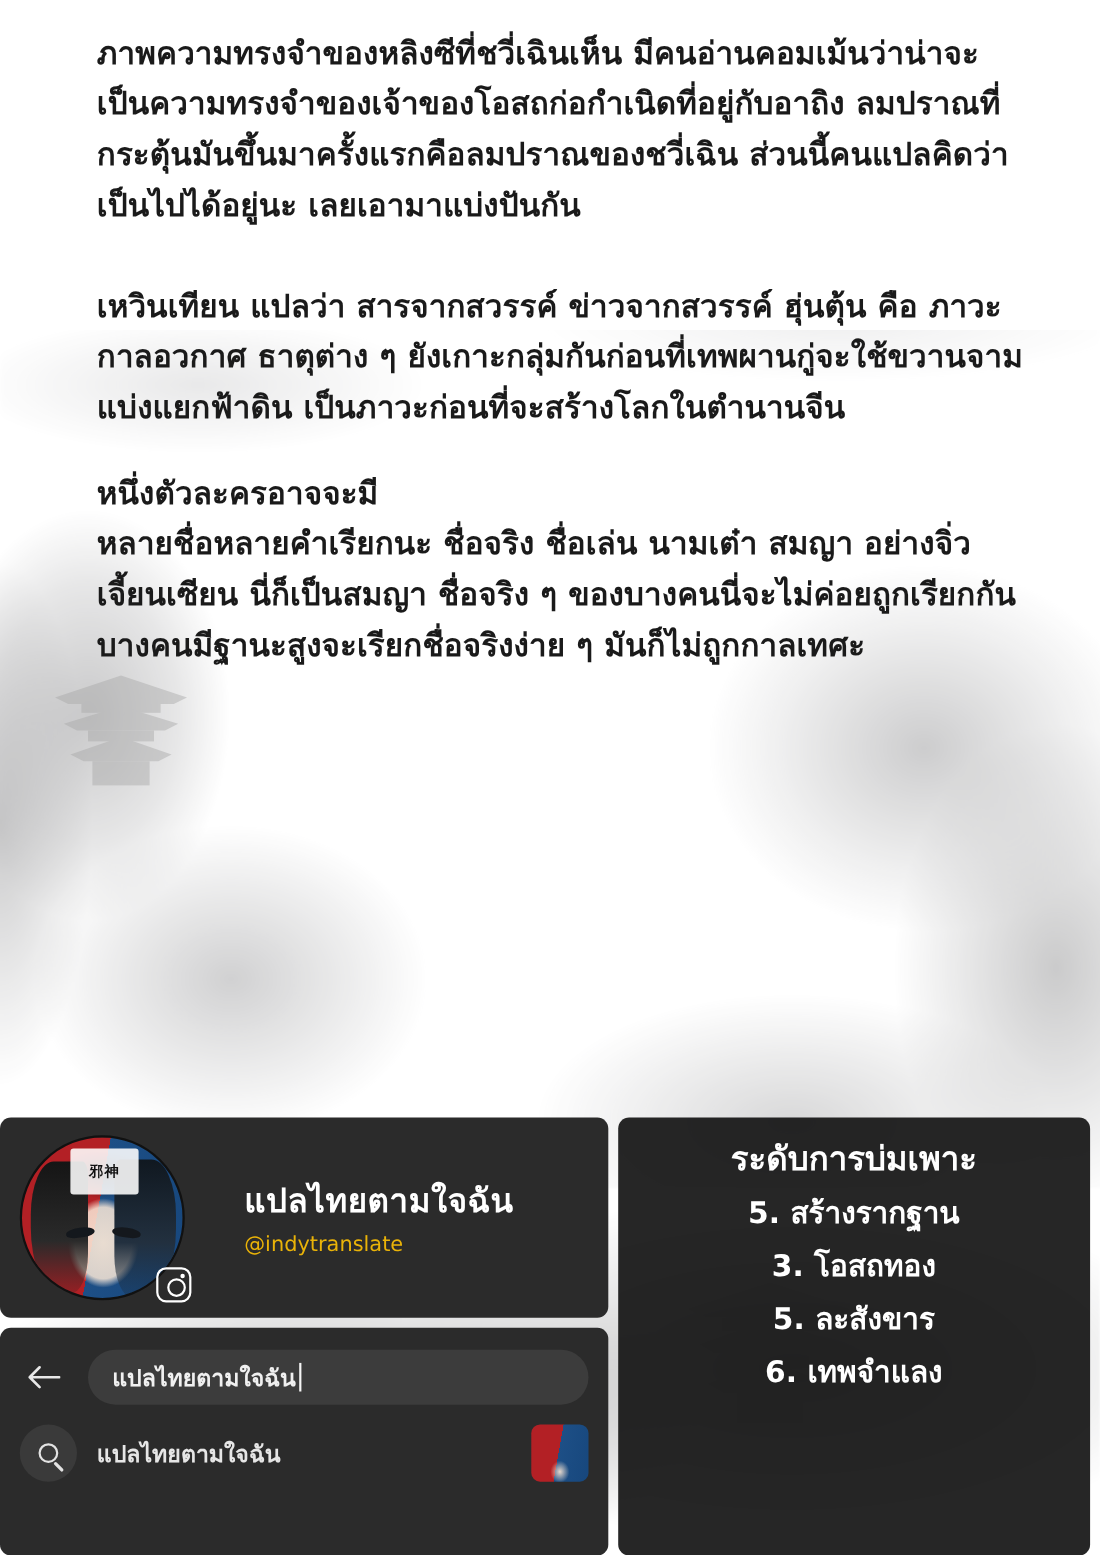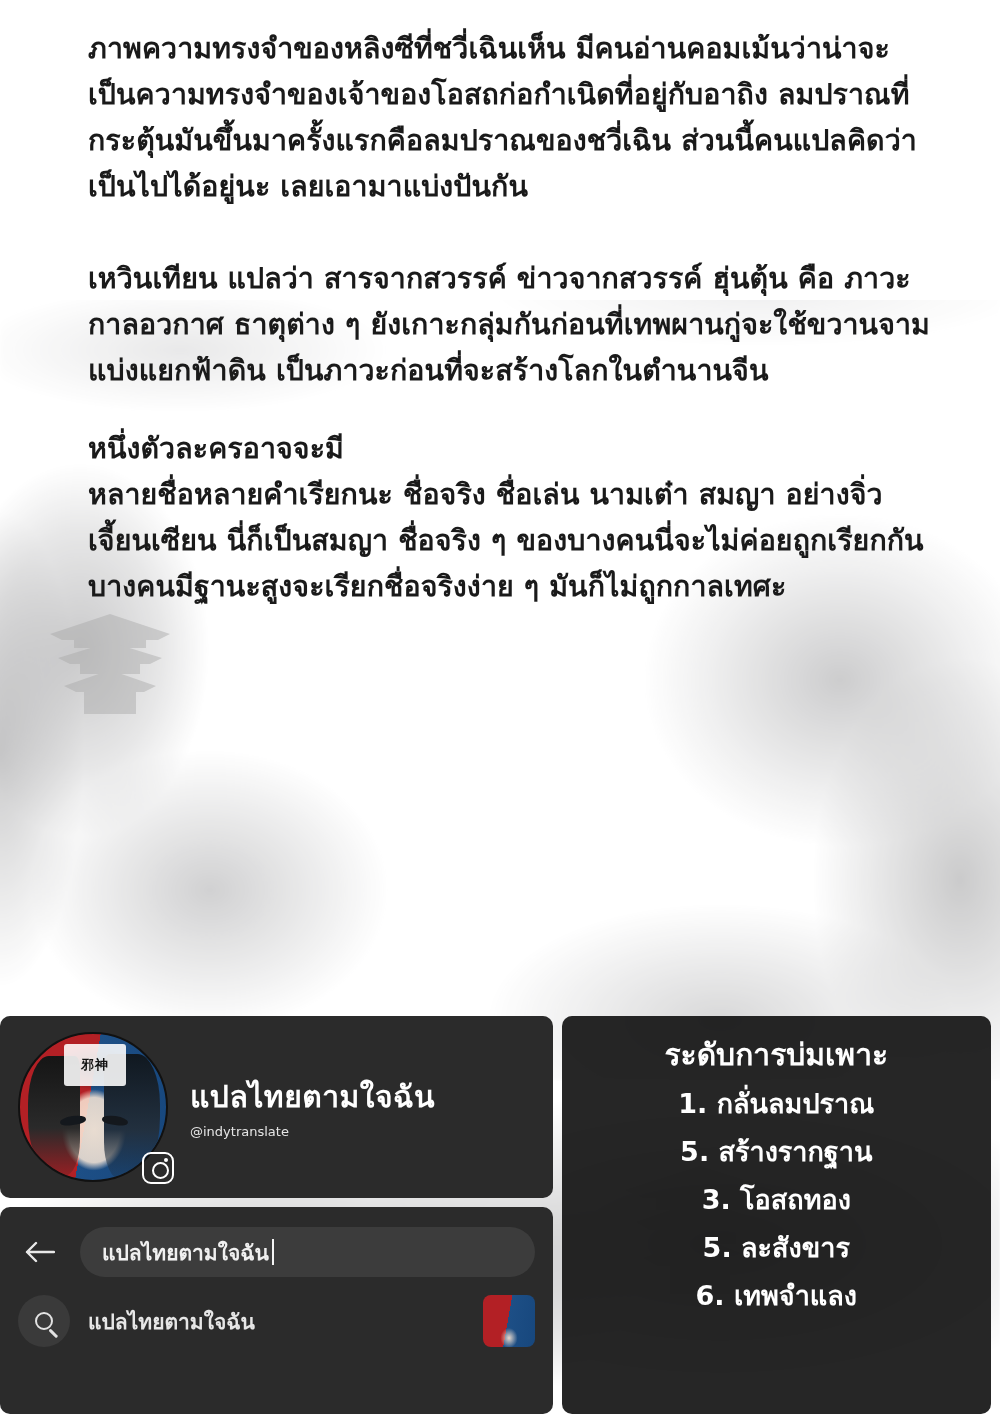--- a/index.html
+++ b/index.html
@@ -135,6 +135,7 @@
     padding: 0 18px;
     position: relative;
     overflow: hidden;
+    gap: 32px;
   }
   .avatar {
     width: 150px; height: 150px;

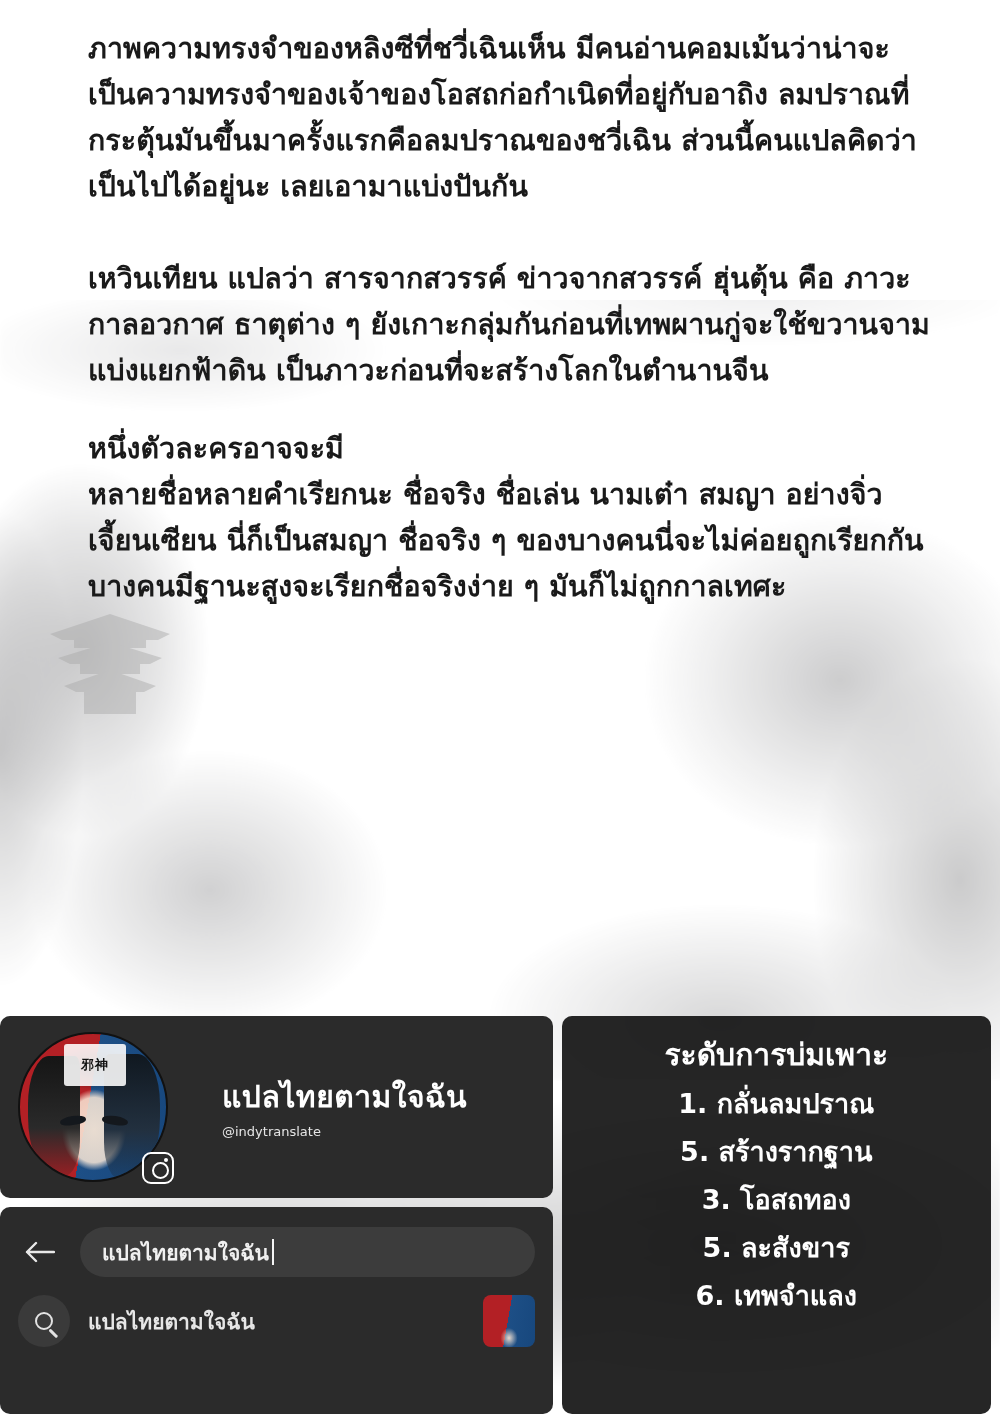--- a/index.html
+++ b/index.html
@@ -440,7 +440,6 @@
 
   <div class="panel-right">
     <div class="levels-title">ระดับการบ่มเพาะ</div>
-    <div class="level-item">1. กลั่นลมปราณ</div>
     <div class="level-item">5. สร้างรากฐาน</div>
     <div class="level-item">3. โอสถทอง</div>
     <div class="level-item">5. ละสังขาร</div>

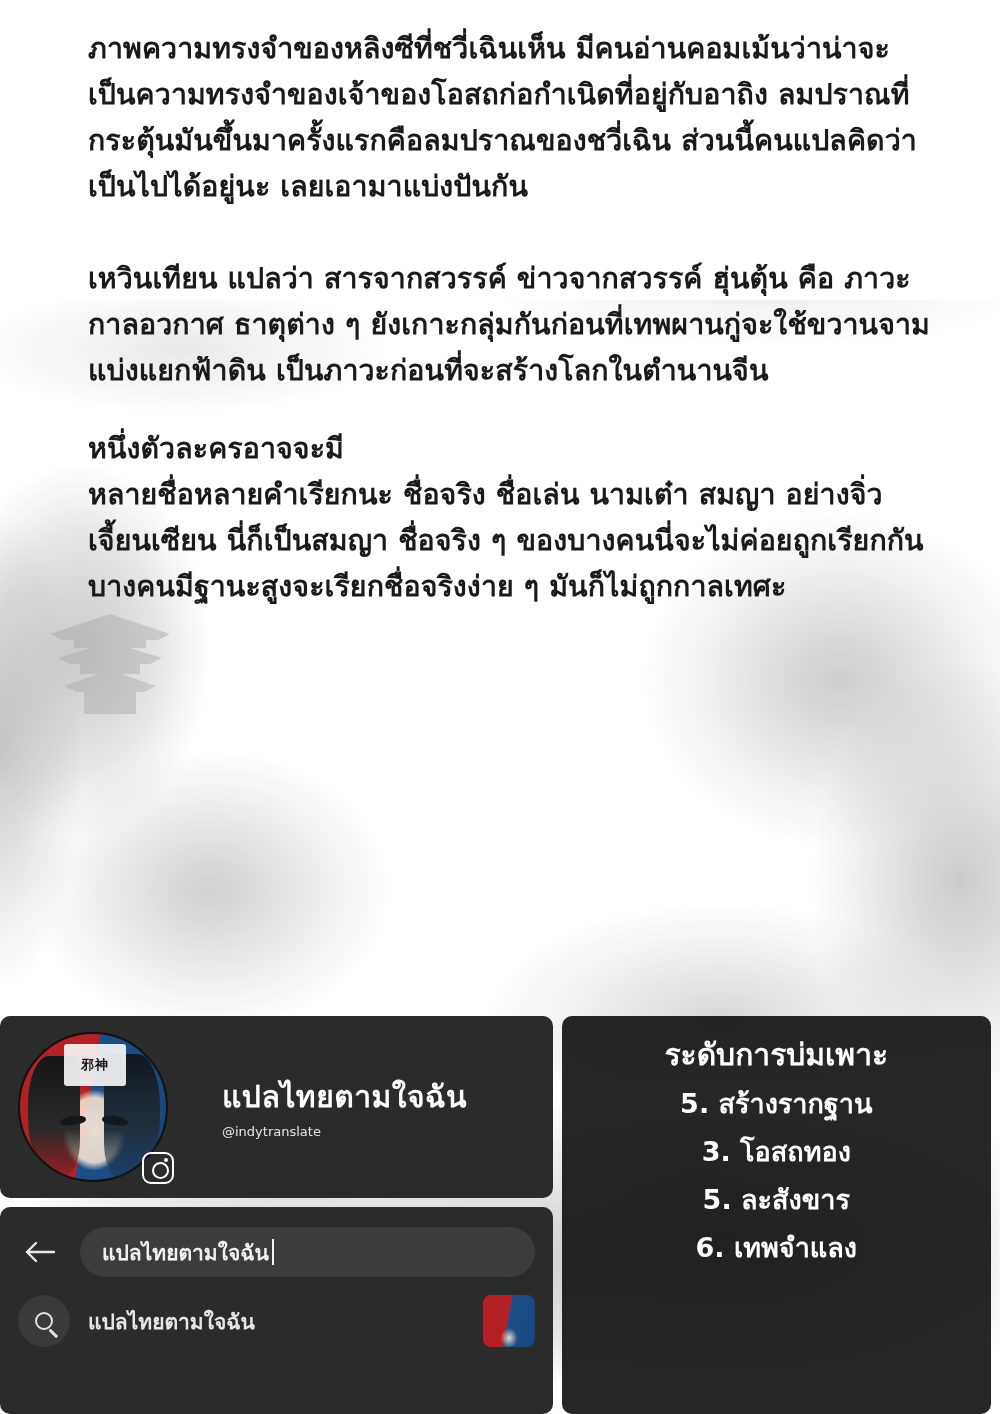--- a/index.html
+++ b/index.html
@@ -205,8 +205,8 @@
     letter-spacing: 0.5px;
   }
   .profile-handle {
-    font-size: 13px;
-    color: #e5e5e5;
+    font-size: 19px;
+    color: #eab308;
     margin-top: 6px;
   }
   .ig-icon {

